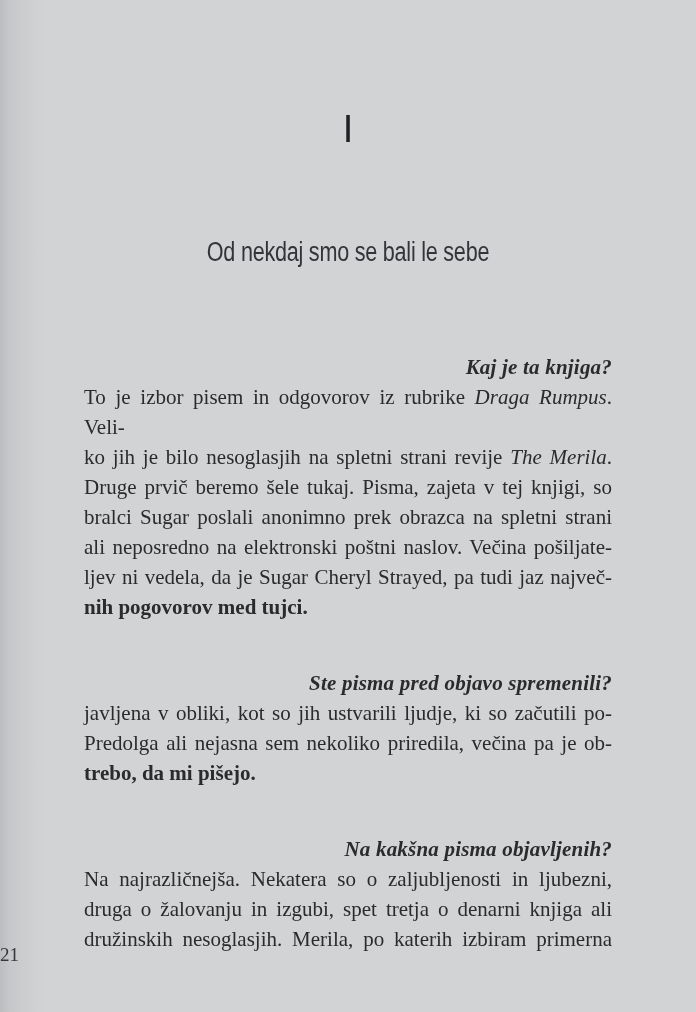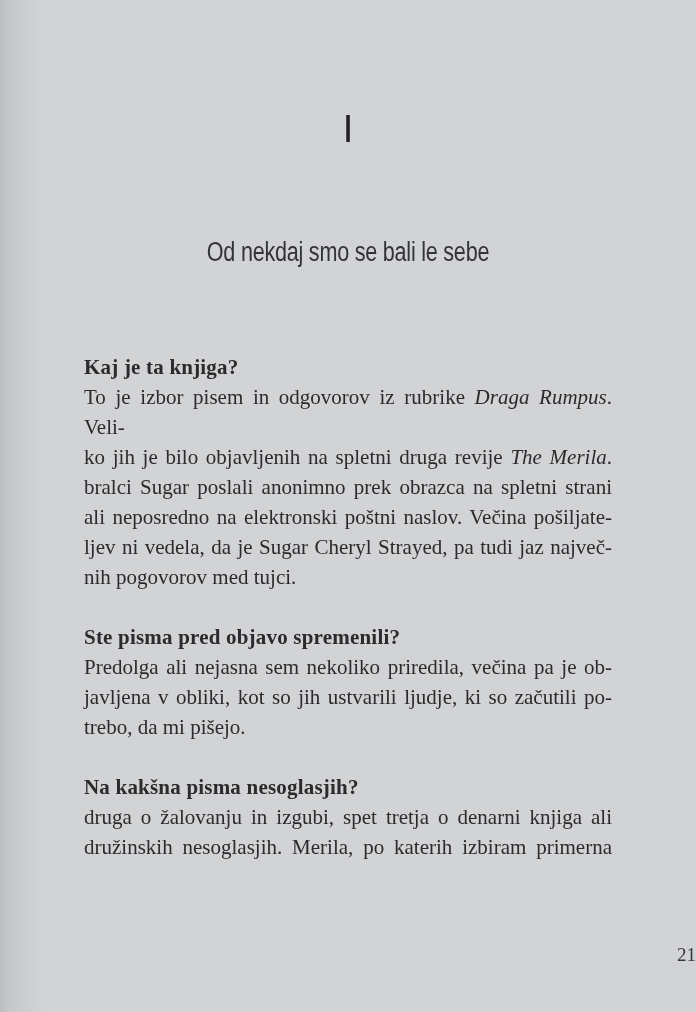--- a/index.html
+++ b/index.html
@@ -67,7 +67,9 @@
 
   .heading {
     font-weight: bold;
+    font-style: italic;
     letter-spacing: 0.2px;
+    text-align: right;
   }
 
   .line {

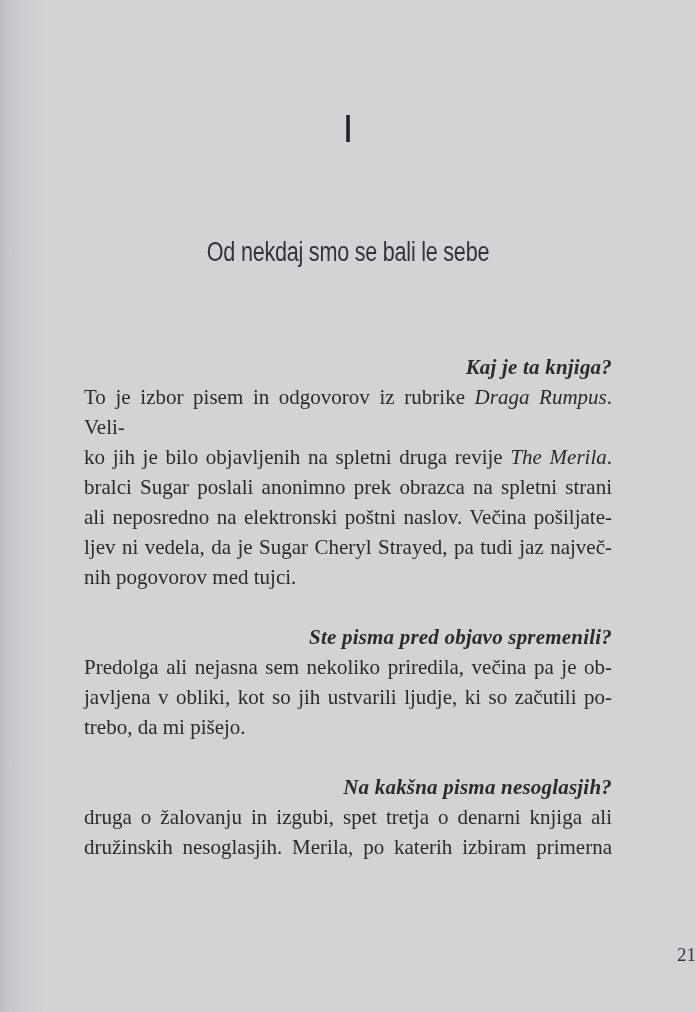--- a/index.html
+++ b/index.html
@@ -100,7 +100,7 @@
       <div class="section">
         <div class="heading">Kaj je ta knjiga?</div>
         <div class="line"><span>To je izbor pisem in odgovorov iz rubrike </span><span class="it">Draga Rumpus</span><span>. Veli-</span></div>
-        <div class="line"><span>ko jih je bilo objavljenih na spletni druga revije </span><span class="it">The Merila</span><span>.</span></div>
+        <div class="line"><span>ko jih je bilo nesoglasjih na spletni strani revije </span><span class="it">The Merila</span><span>.</span></div>
         <div class="line"><span>bralci Sugar poslali anonimno prek obrazca na spletni strani</span></div>
         <div class="line"><span>ali neposredno na elektronski poštni naslov. Večina pošiljate-</span></div>
         <div class="line"><span>ljev ni vedela, da je Sugar Cheryl Strayed, pa tudi jaz največ-</span></div>

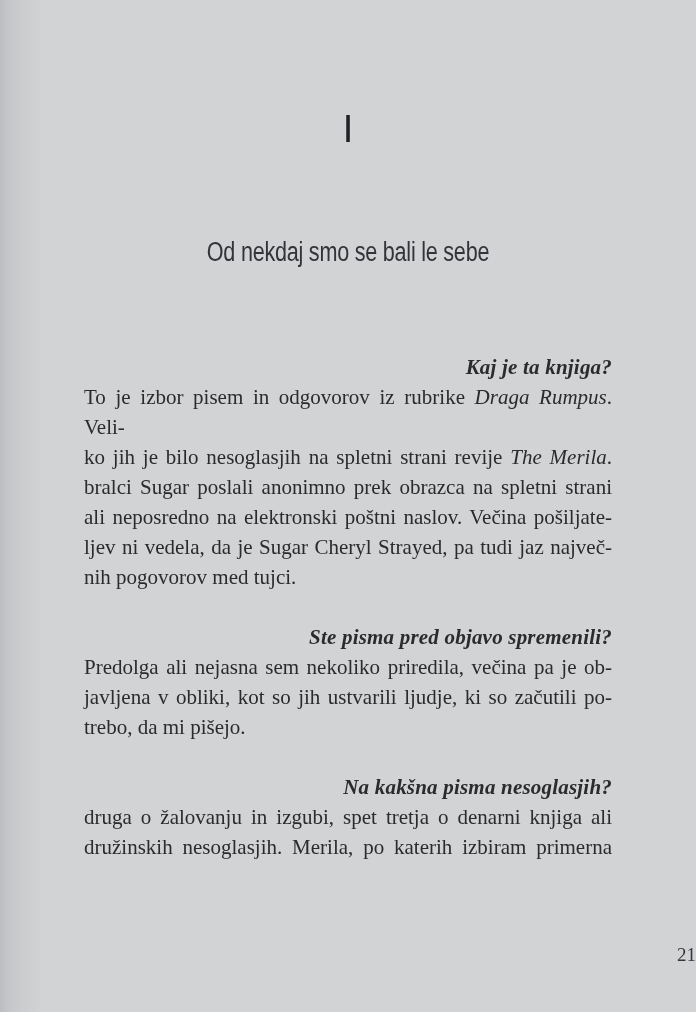--- a/index.html
+++ b/index.html
@@ -101,6 +101,7 @@
         <div class="heading">Kaj je ta knjiga?</div>
         <div class="line"><span>To je izbor pisem in odgovorov iz rubrike </span><span class="it">Draga Rumpus</span><span>. Veli-</span></div>
         <div class="line"><span>ko jih je bilo nesoglasjih na spletni strani revije </span><span class="it">The Merila</span><span>.</span></div>
+        <div class="line"><span>Druge prvič beremo šele tukaj. Pisma, zajeta v tej knjigi, so</span></div>
         <div class="line"><span>bralci Sugar poslali anonimno prek obrazca na spletni strani</span></div>
         <div class="line"><span>ali neposredno na elektronski poštni naslov. Večina pošiljate-</span></div>
         <div class="line"><span>ljev ni vedela, da je Sugar Cheryl Strayed, pa tudi jaz največ-</span></div>

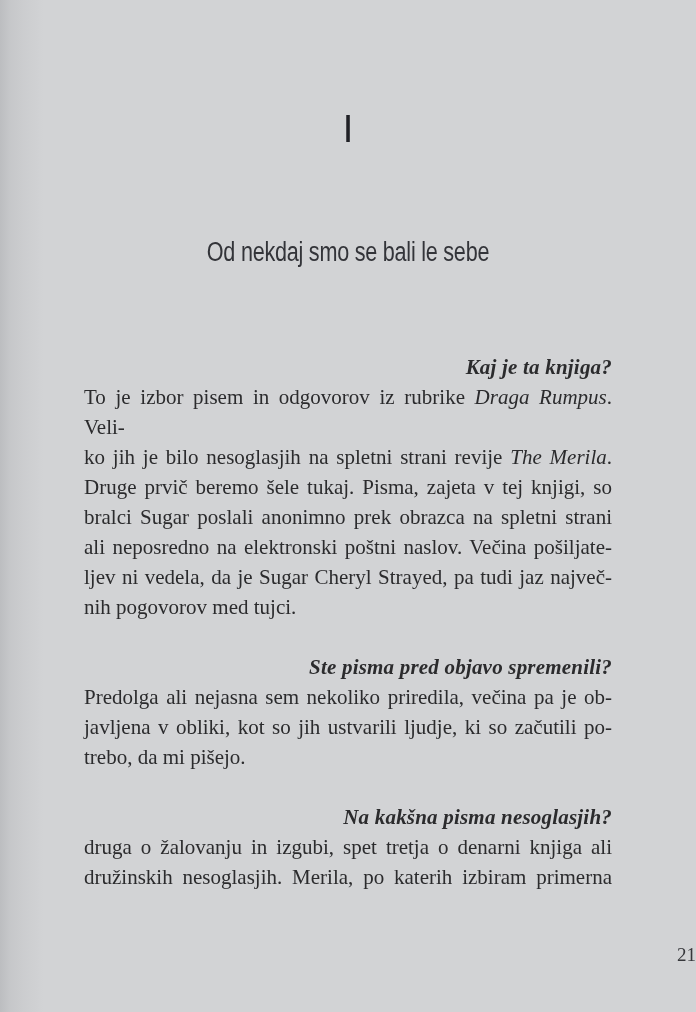--- a/index.html
+++ b/index.html
@@ -76,7 +76,7 @@
     text-align: justify;
     text-align-last: justify;
   }
-  .line.last { text-align-last: left; }
+  .line.last { text-align-last: left; font-weight: bold; }
   .it { font-style: italic; }
 
   .page-number {

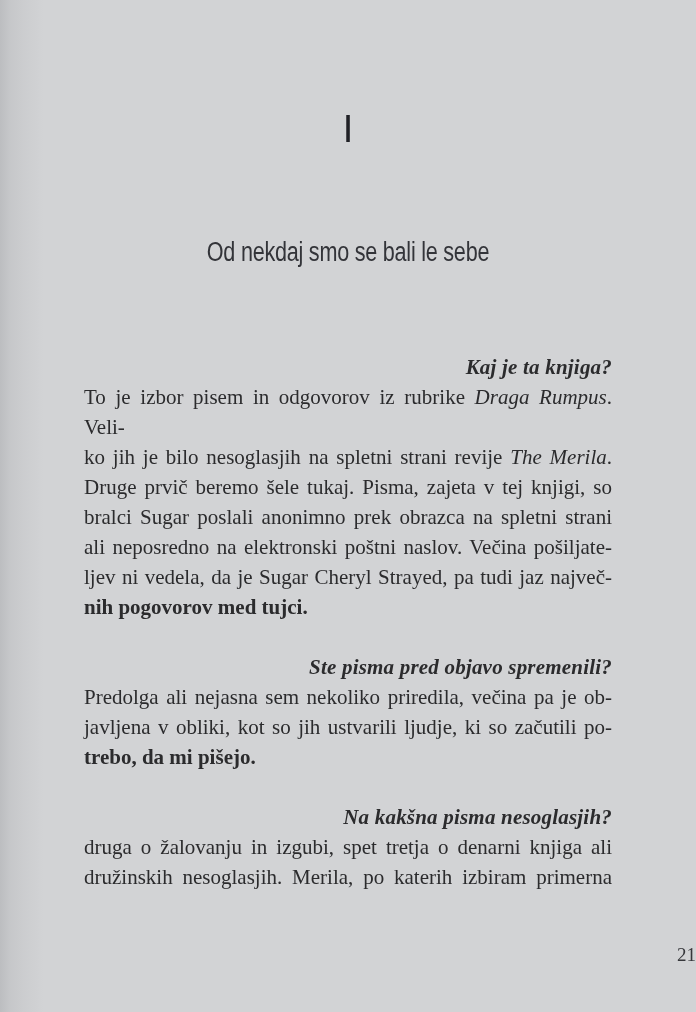--- a/index.html
+++ b/index.html
@@ -63,7 +63,7 @@
     color: #2b2b2d;
   }
 
-  .section + .section { margin-top: 30px; }
+  .section + .section { margin-top: 46px; }
 
   .heading {
     font-weight: bold;

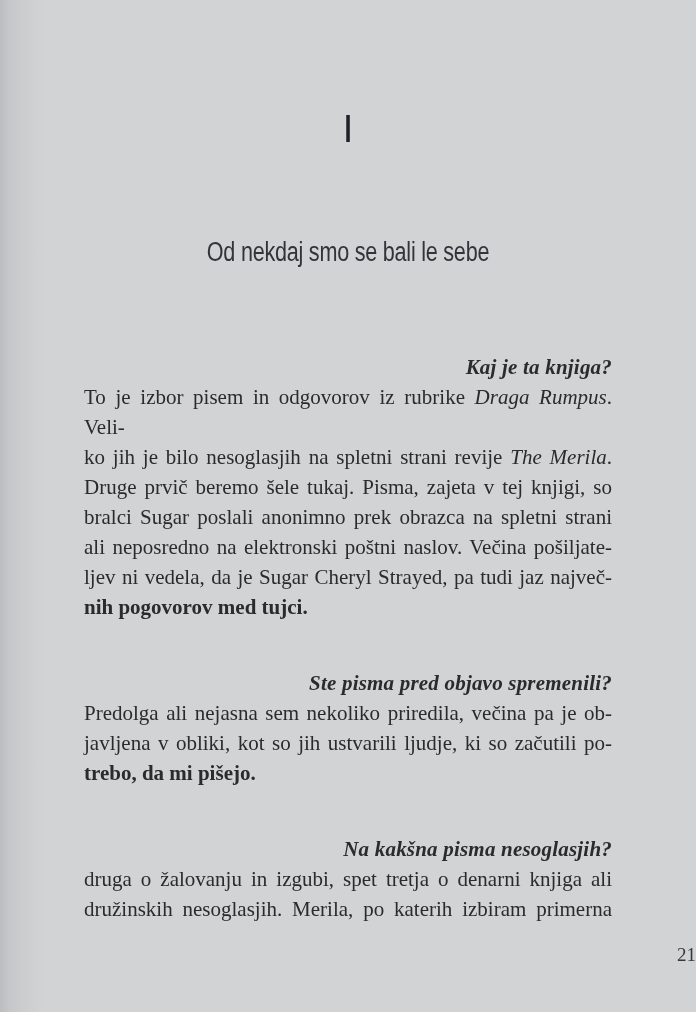--- a/index.html
+++ b/index.html
@@ -109,8 +109,8 @@
       </div>
       <div class="section">
         <div class="heading">Ste pisma pred objavo spremenili?</div>
+        <div class="line"><span>javljena v obliki, kot so jih ustvarili ljudje, ki so začutili po-</span></div>
         <div class="line"><span>Predolga ali nejasna sem nekoliko priredila, večina pa je ob-</span></div>
-        <div class="line"><span>javljena v obliki, kot so jih ustvarili ljudje, ki so začutili po-</span></div>
         <div class="line last"><span>trebo, da mi pišejo.</span></div>
       </div>
       <div class="section">

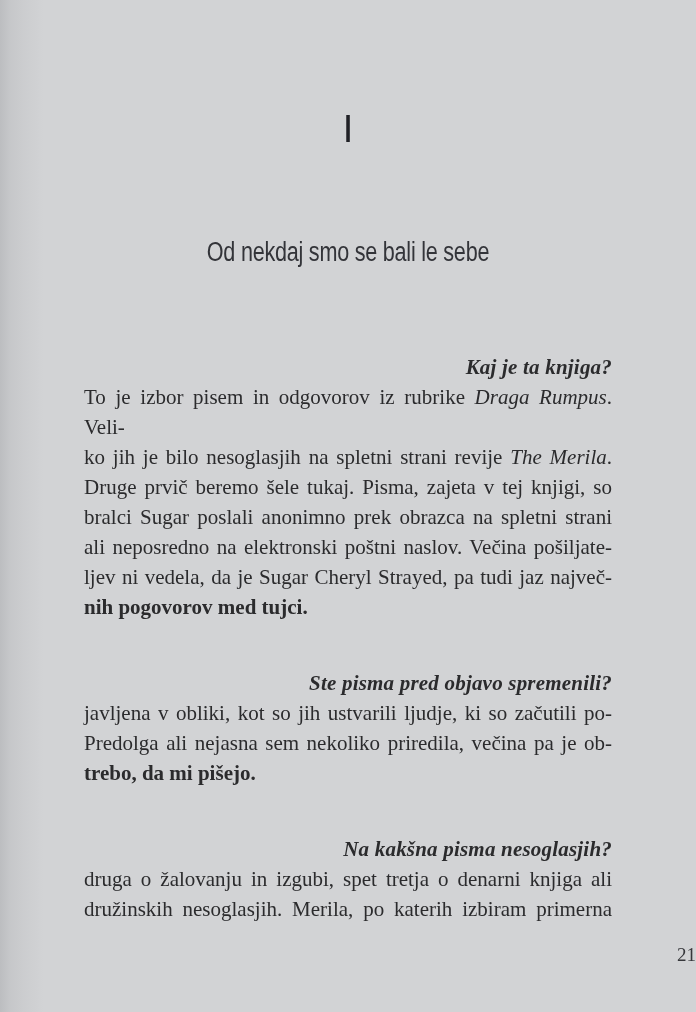--- a/index.html
+++ b/index.html
@@ -114,7 +114,7 @@
         <div class="line last"><span>trebo, da mi pišejo.</span></div>
       </div>
       <div class="section">
-        <div class="heading">Na kakšna pisma nesoglasjih?</div>
+        <div class="heading">Na kakšna pisma objavljenih?</div>
         <div class="line"><span>druga o žalovanju in izgubi, spet tretja o denarni knjiga ali</span></div>
         <div class="line"><span>družinskih nesoglasjih. Merila, po katerih izbiram primerna</span></div>
       </div>

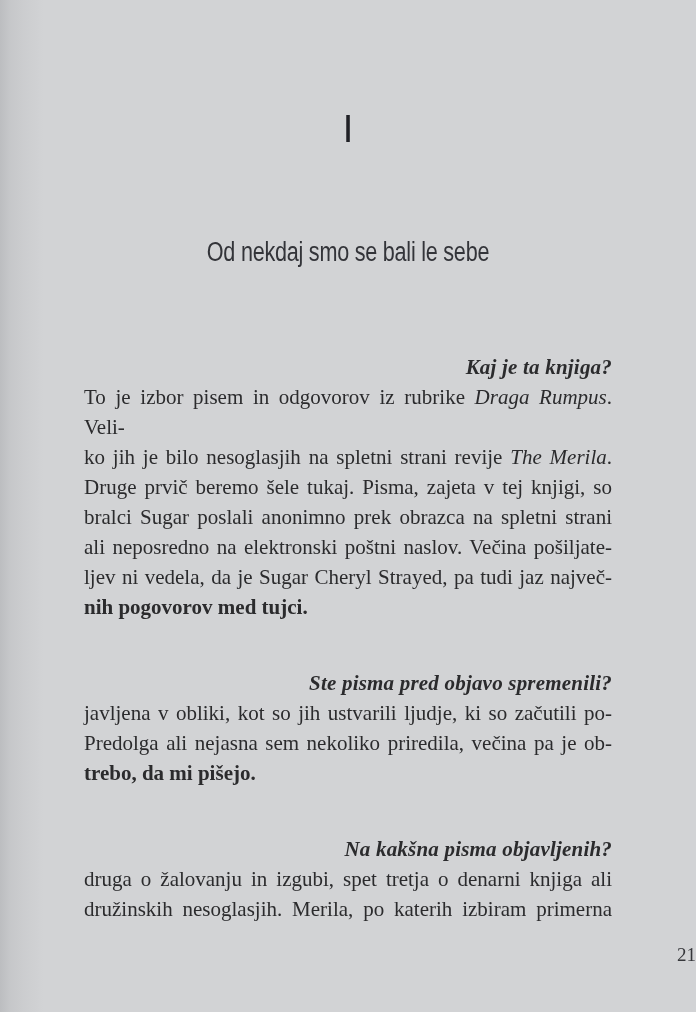--- a/index.html
+++ b/index.html
@@ -115,6 +115,7 @@
       </div>
       <div class="section">
         <div class="heading">Na kakšna pisma objavljenih?</div>
+        <div class="line"><span>Na najrazličnejša. Nekatera so o zaljubljenosti in ljubezni,</span></div>
         <div class="line"><span>druga o žalovanju in izgubi, spet tretja o denarni knjiga ali</span></div>
         <div class="line"><span>družinskih nesoglasjih. Merila, po katerih izbiram primerna</span></div>
       </div>

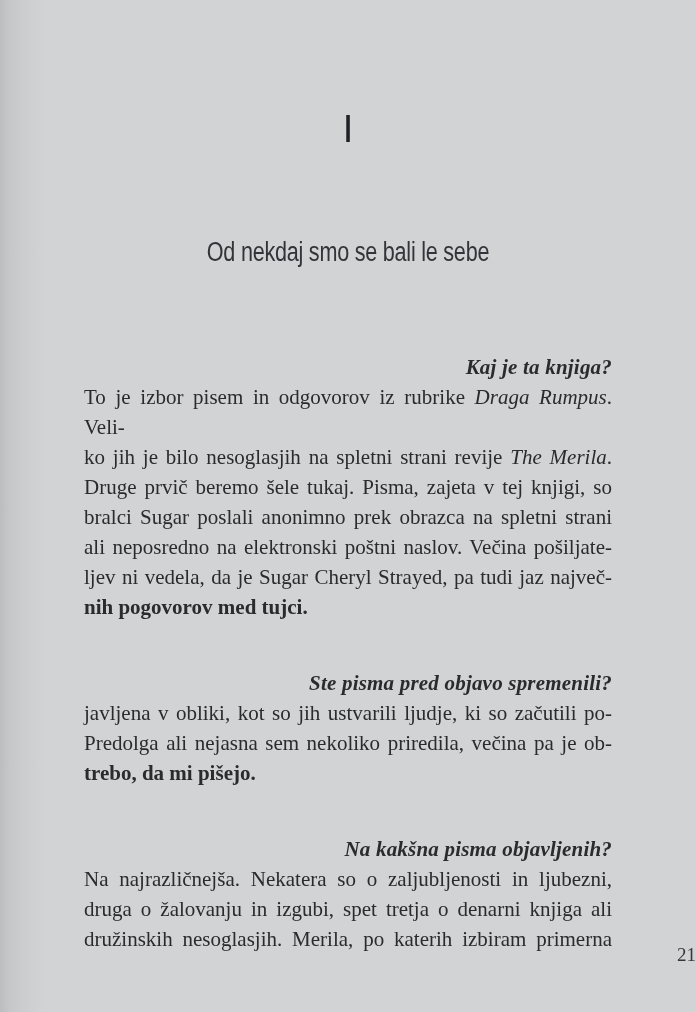--- a/index.html
+++ b/index.html
@@ -82,7 +82,7 @@
   .page-number {
     position: absolute;
     top: 942px; left: 0; right: 0;
-    text-align: right;
+    text-align: left;
     font-size: 19px;
     line-height: 26px;
     color: #36373b;

